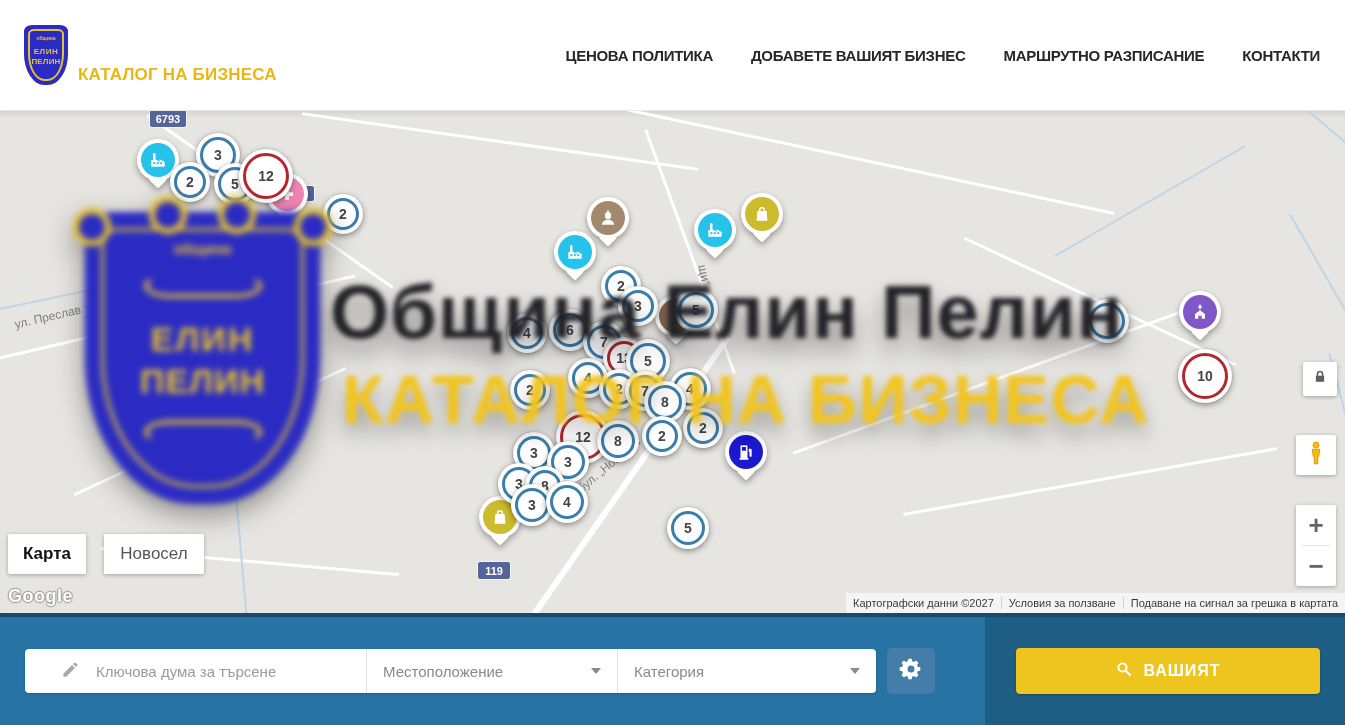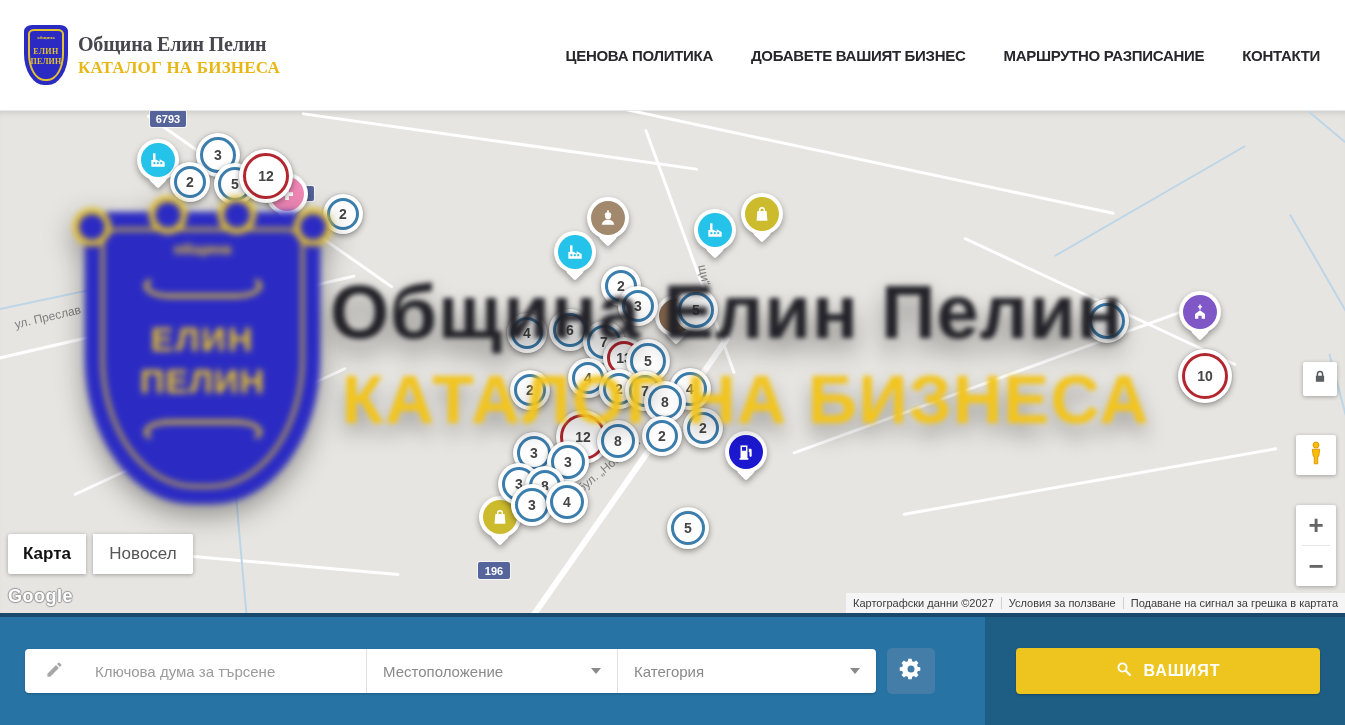--- a/index.html
+++ b/index.html
@@ -11,7 +11,7 @@
   
   .header{position:absolute;left:0;top:0;width:1345px;height:110px;background:#fff;
     border-bottom:1px solid #e9e9e9;z-index:40;}
-  .brand{position:absolute;left:24px;top:25px;display:flex;align-items:center;cursor:pointer;font-family:Liberation Serif, serif;}
+  .brand{position:absolute;left:24px;top:25px;display:flex;align-items:flex-end;cursor:pointer;}
   .mini-emblem{width:44px;height:60px;position:relative;background:#2b2bc4;
     border-radius:8px 8px 46% 46%/6px 6px 52% 52%;flex:0 0 auto;}
   .mini-emblem:before{content:'';position:absolute;inset:4px;border:2px solid #e3c22f;

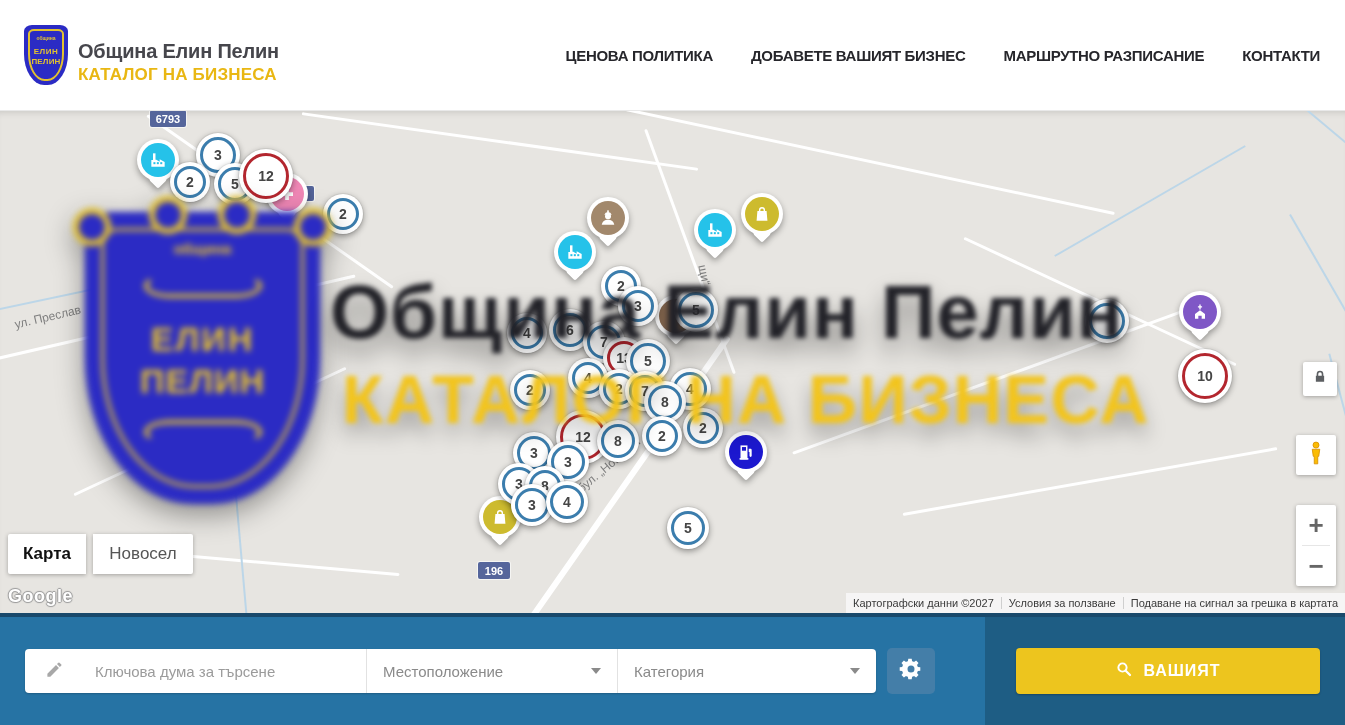--- a/index.html
+++ b/index.html
@@ -126,7 +126,6 @@
       <div class="me-2">ПЕЛИН</div>
     </div>
     <div class="brand-text">
-      <div class="brand-title">Община Елин Пелин</div>
       <div class="brand-sub">КАТАЛОГ НА БИЗНЕСА</div>
     </div>
   </div>

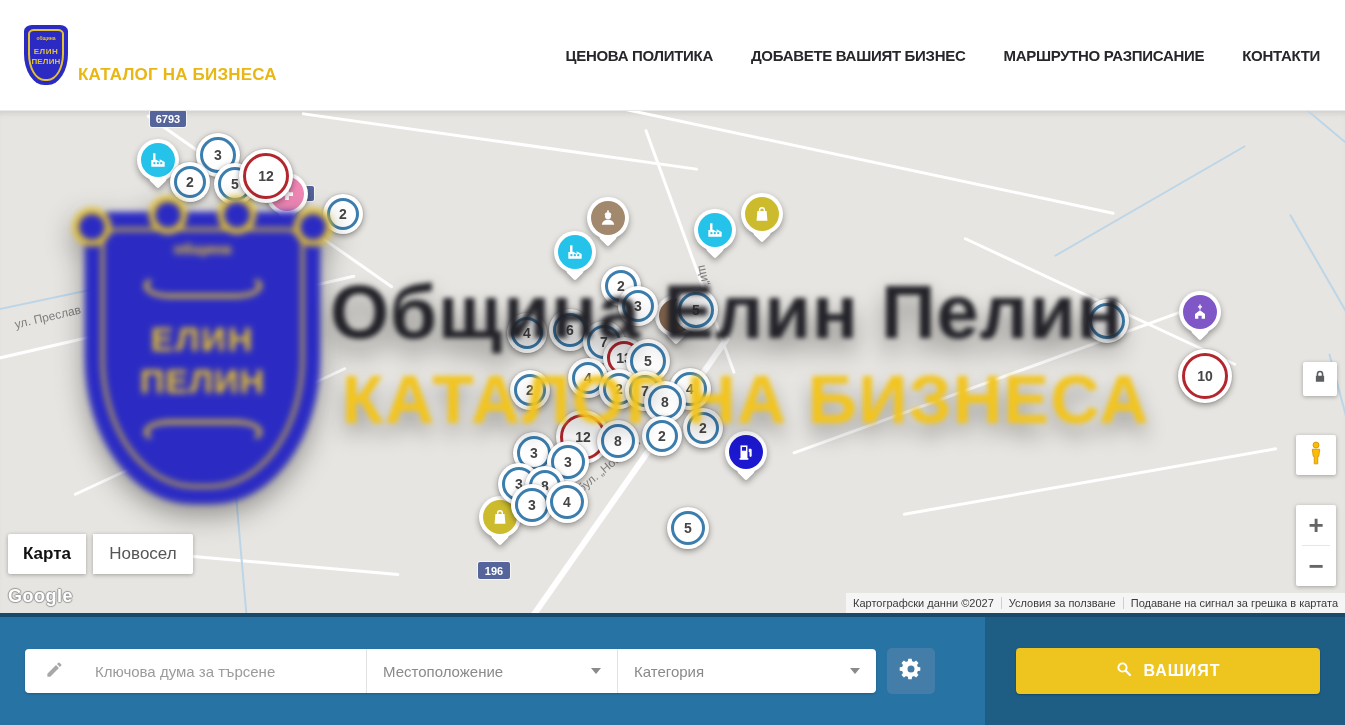--- a/index.html
+++ b/index.html
@@ -69,7 +69,7 @@
     white-space:nowrap;letter-spacing:1.5px;filter:blur(2.4px);
     text-shadow:0 12px 20px rgba(0,0,0,.35);}
   
-  .type-control{position:absolute;left:8px;top:424px;display:flex;gap:7px;z-index:10;}
+  .type-control{position:absolute;left:8px;top:424px;display:flex;gap:18px;z-index:10;}
   .type-btn{height:40px;background:#fff;display:flex;align-items:center;justify-content:center;
     font-size:17px;cursor:pointer;box-shadow:0 1px 4px rgba(0,0,0,.3);}
   .type-btn.map-b{width:78px;font-weight:bold;color:#111;border-radius:2px 0 0 2px;}

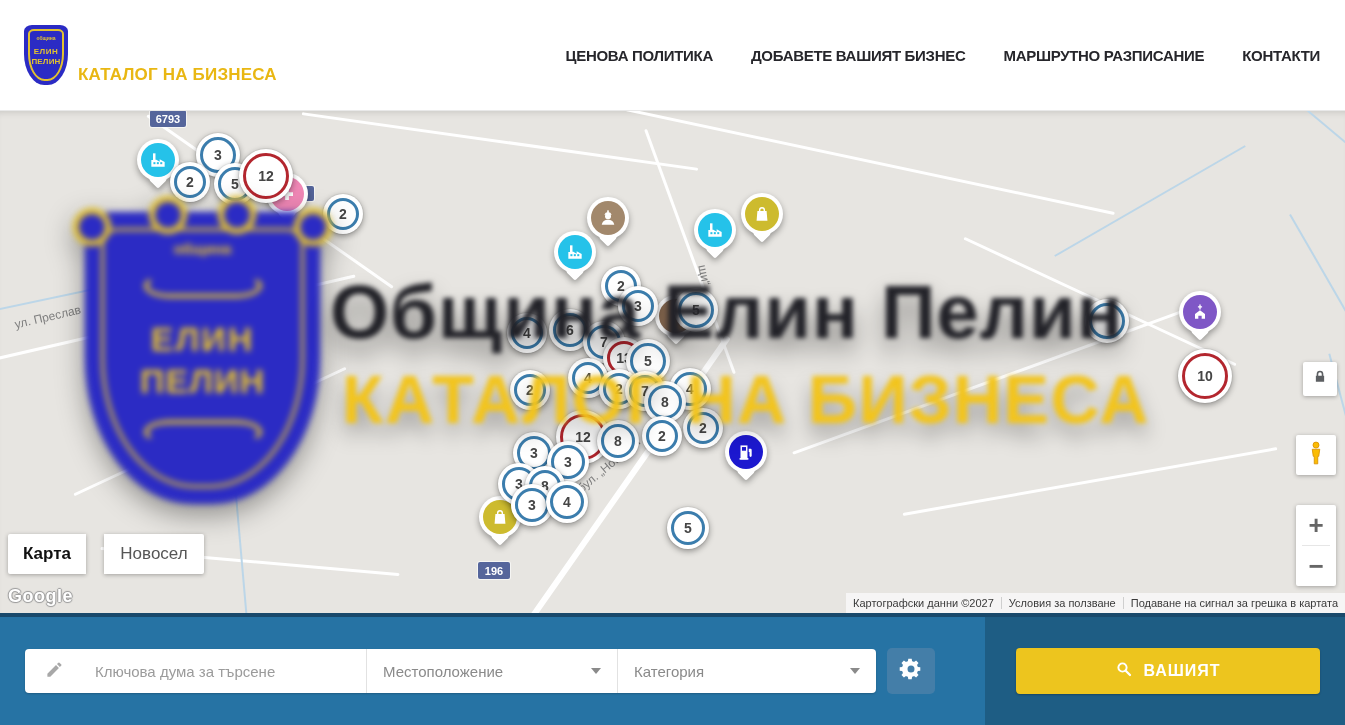--- a/index.html
+++ b/index.html
@@ -159,7 +159,7 @@
   <div class="road-shield" style="left:303px;top:76px;width:11px;height:15px;"></div>
 
   <div class="road-shield" style="left: 150px; top: 0px; width: 36px; height: 17px;">6793</div>
-    <div class="road-shield" style="left: 478px; top: 452px; width: 32px; height: 17px;">196</div>
+    <div class="road-shield" style="left: 478px; top: 452px; width: 32px; height: 17px;">119</div>
     <div class="street-name" style="left: 14px; top: 200px; transform: rotate(-13deg);">ул. Преслав</div>
     <div class="street-name" style="left: 570px; top: 348px; transform: rotate(-40deg);">бул. „Новосел</div>
     <div class="street-name" style="left: 694px; top: 158px; transform: rotate(78deg);">щи“</div>

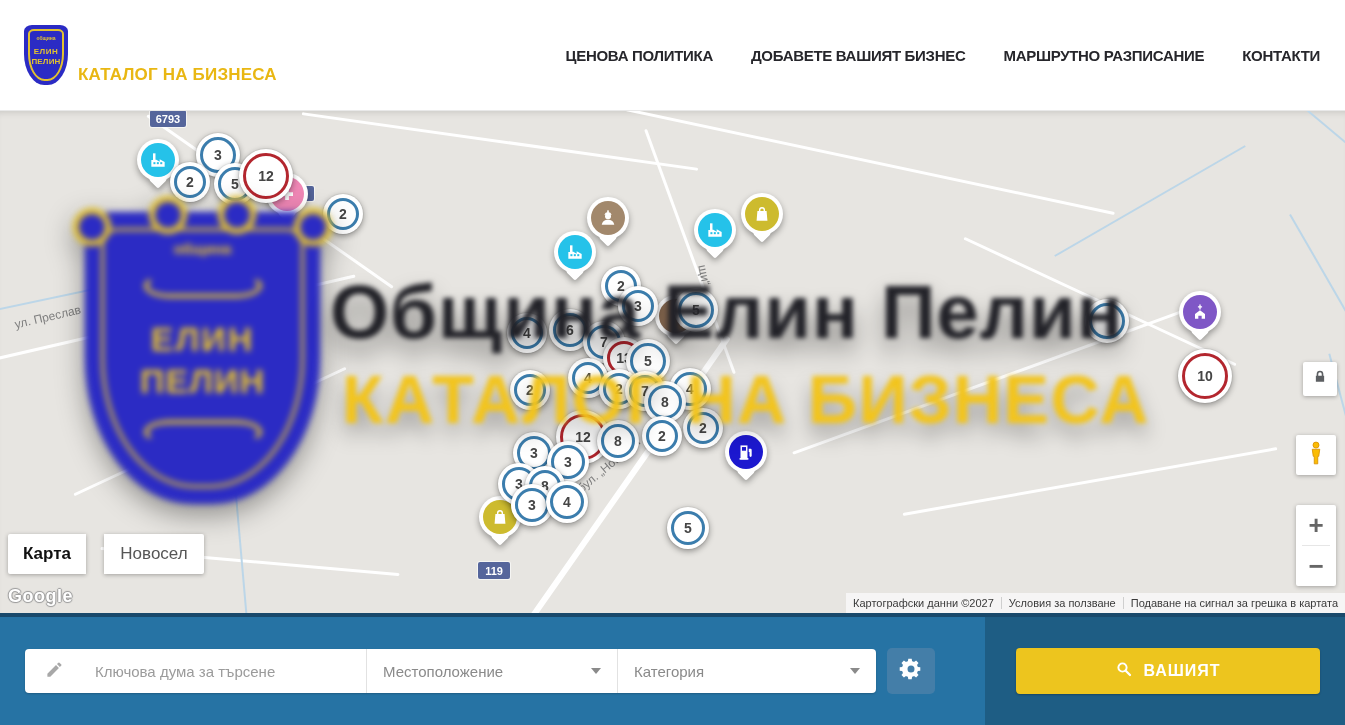--- a/index.html
+++ b/index.html
@@ -98,7 +98,7 @@
   .fieldbar{position:absolute;left:25px;top:32px;width:851px;height:44px;background:#fff;
     border-radius:4px;display:flex;box-shadow:0 1px 2px rgba(0,0,0,.2);}
   .fld{display:flex;align-items:center;height:44px;box-sizing:border-box;}
-  .fld-keyword{width:341px;padding-left:20px;gap:15px;}
+  .fld-keyword{width:341px;padding-left:36px;}
   .fld-keyword input{border:none;outline:none;font-size:15px;color:#555;width:270px;margin-left:14px;
     font-family:"Liberation Sans","DejaVu Sans",sans-serif;}
   .fld-keyword input::placeholder{color:#9b9b9b;}

